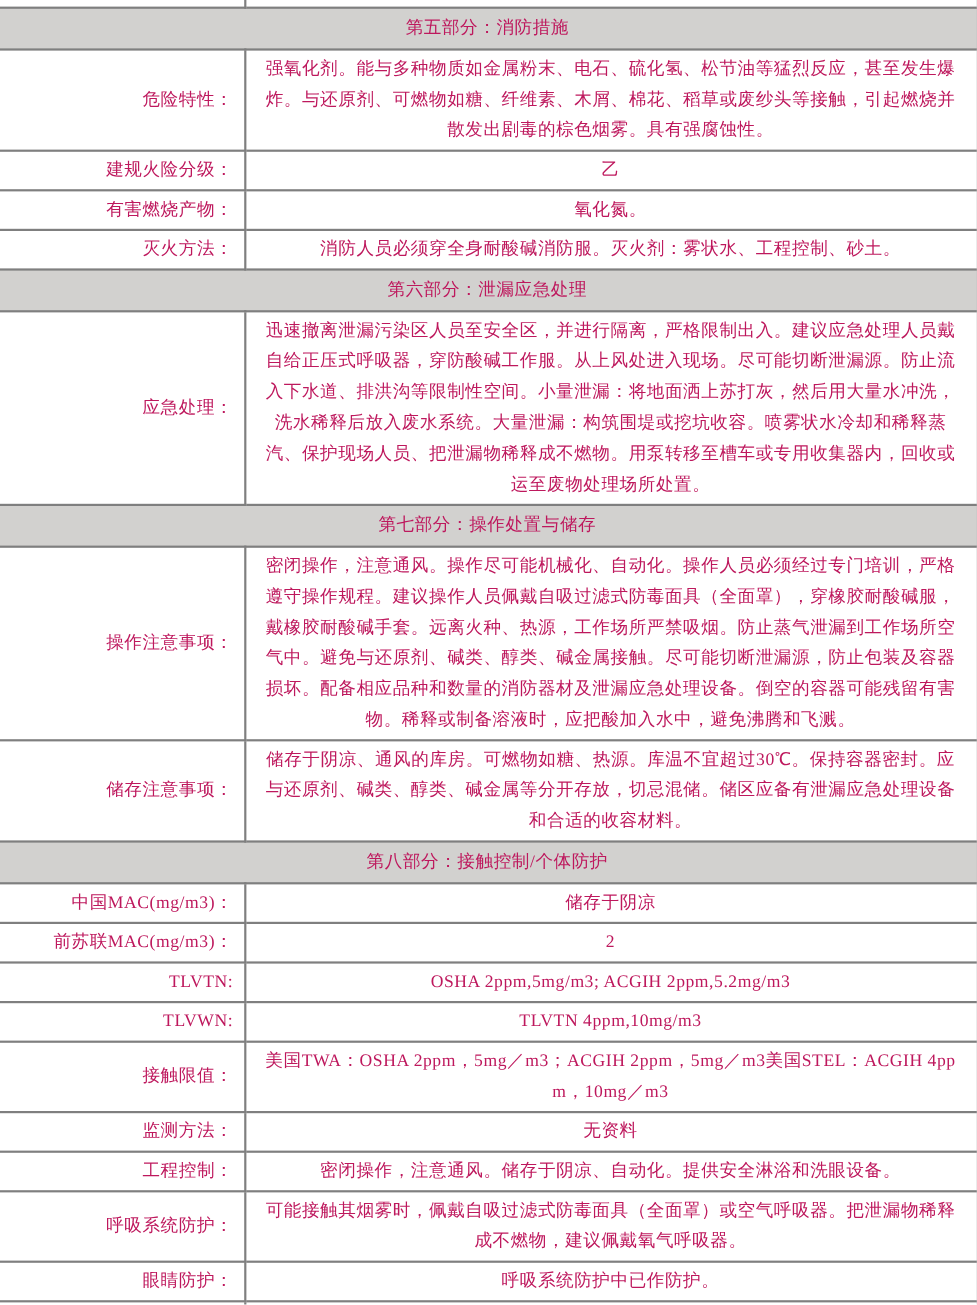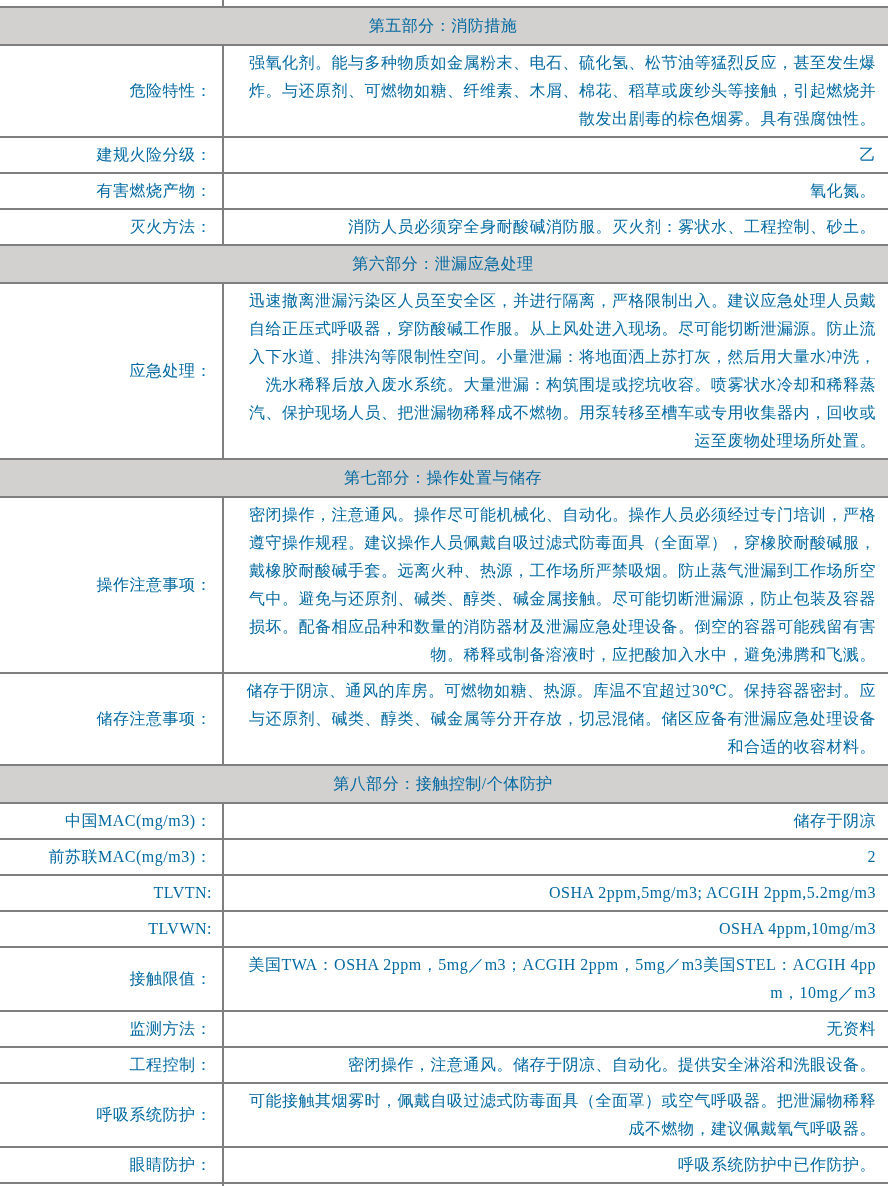--- a/index.html
+++ b/index.html
@@ -15,7 +15,7 @@
     background: #ffffff;
     font-family: "Liberation Serif", "DejaVu Serif", serif;
     font-size: 16px;
-    color: #0369a1;
+    color: #be185d;
   }
   table.msds {
     border-collapse: collapse;

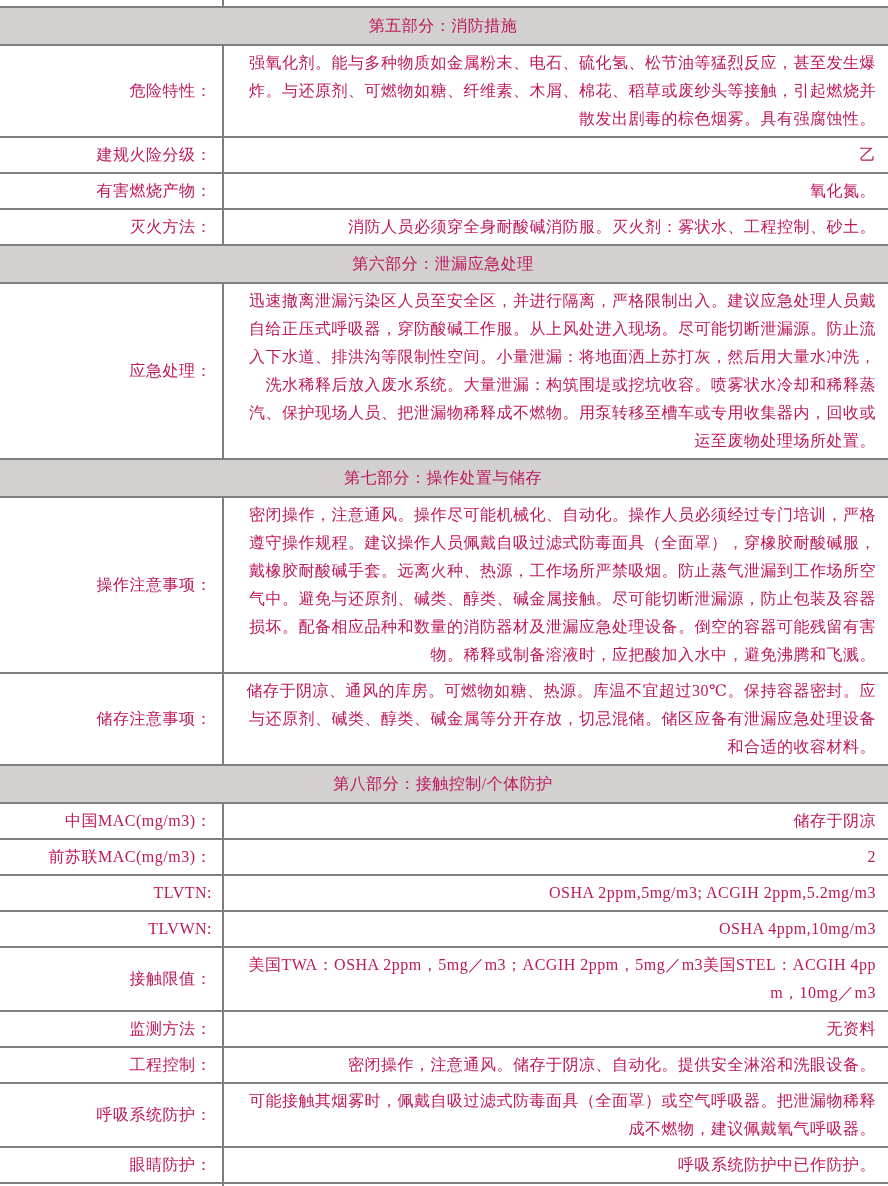--- a/index.html
+++ b/index.html
@@ -40,9 +40,10 @@
     background: #ffffff;
   }
   td.value-cell {
-    text-align: right;
+    text-align: center;
     padding: 3px 12px 3px 10px;
     background: #ffffff;
+    font-family: Liberation Serif, serif;
   }
   td.band-cell {
     text-align: center;

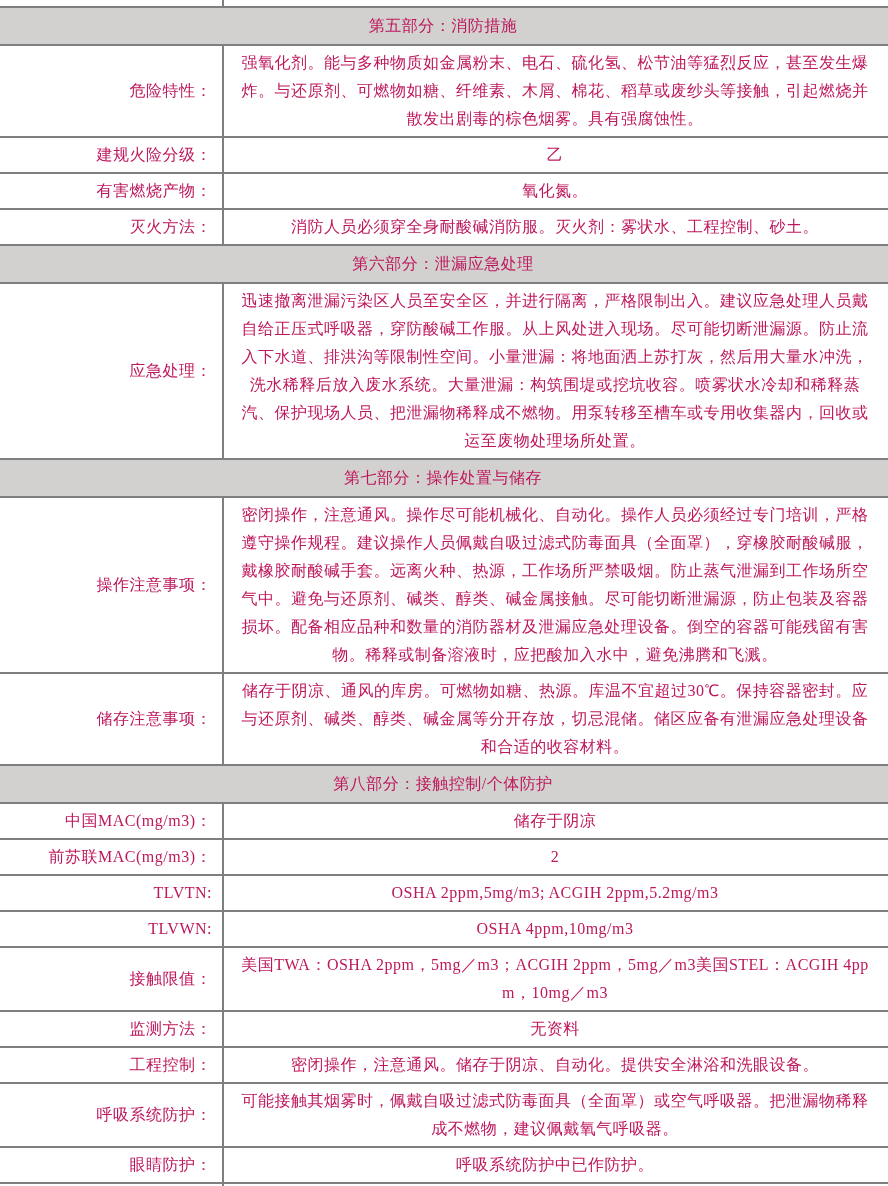--- a/index.html
+++ b/index.html
@@ -128,7 +128,7 @@
       </tr>
       <tr>
         <td class="label-cell">TLVWN:</td>
-        <td class="value-cell">OSHA 4ppm,10mg/m3</td>
+        <td class="value-cell">TLVTN 4ppm,10mg/m3</td>
       </tr>
       <tr>
         <td class="label-cell">接触限值：</td>

